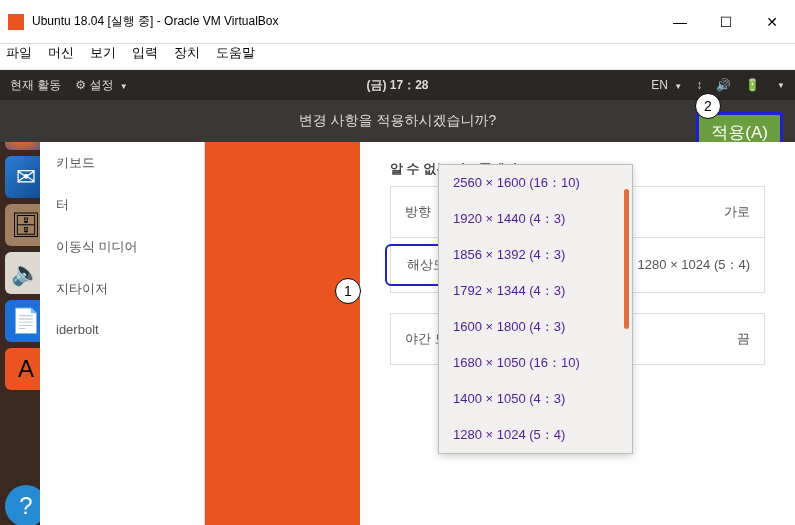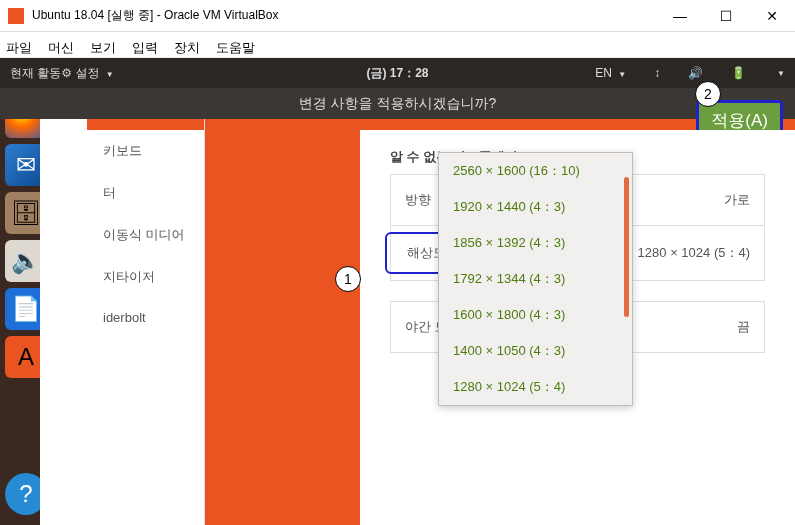--- a/index.html
+++ b/index.html
@@ -6,7 +6,7 @@
     body { font-family: "Segoe UI", Arial, sans-serif; width: 795px; height: 525px; overflow: hidden; background: #fff; }
     
     
-    .win-titlebar { height: 32px; background: #fff; display: flex; align-items: center; border-bottom: 1px solid #ddd; }
+    .win-titlebar { height: 44px; background: #fff; display: flex; align-items: center; border-bottom: 1px solid #ddd; }
     .win-icon { width: 16px; height: 16px; background: #e95420; margin: 0 8px; }
     .win-title { font-size: 12px; flex: 1; }
     .win-controls { display: flex; }

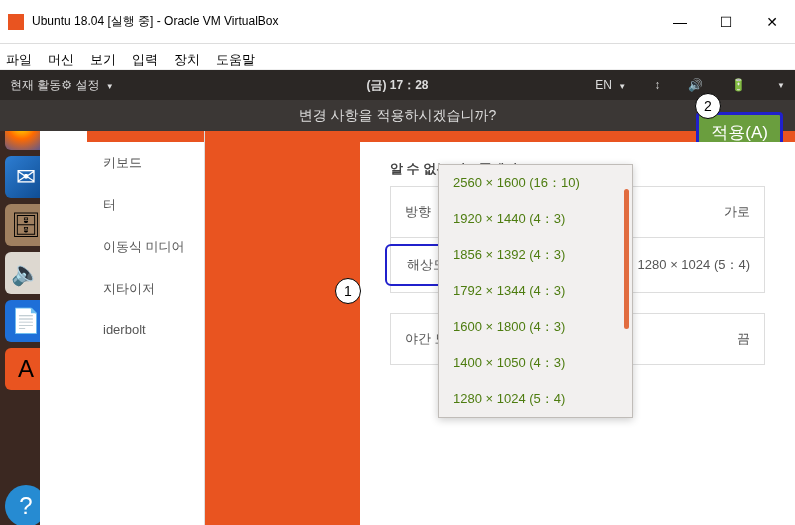--- a/index.html
+++ b/index.html
@@ -13,7 +13,7 @@
     .win-btn { width: 46px; height: 32px; display: flex; align-items: center; justify-content: center; font-size: 14px; }
     
     
-    .vb-menu { height: 26px; display: flex; align-items: flex-end; padding: 0 6px; border-bottom: 1px solid #eee; gap: 16px; font-size: 13px; }
+    .vb-menu { height: 26px; display: flex; align-items: flex-start; padding: 0 6px; border-bottom: 1px solid #eee; gap: 16px; font-size: 13px; }
     .vb-menu-item { cursor: pointer; }
     
     

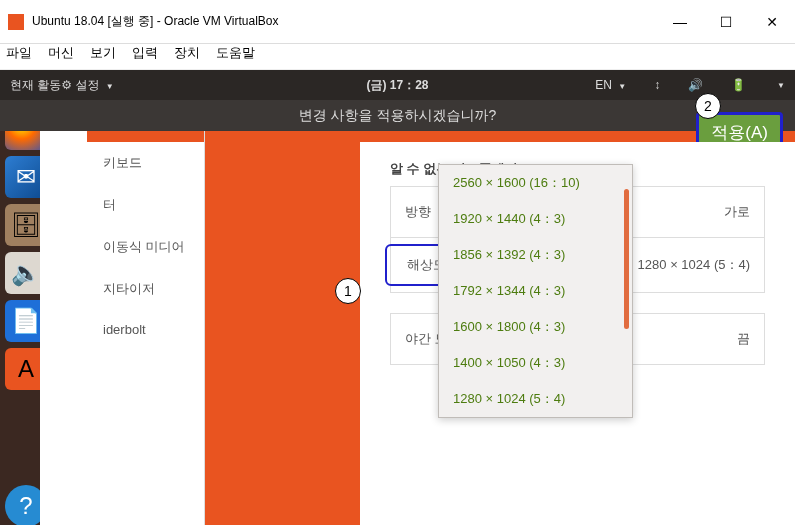--- a/index.html
+++ b/index.html
@@ -18,7 +18,7 @@
     
     
     .ubuntu-topbar { height: 30px; background: #2b2725; color: #ddd; display: flex; align-items: center; padding: 0 10px; font-size: 12px; position: relative; }
-    .topbar-left { display: flex; align-items: center; gap: 0; }
+    .topbar-left { display: flex; align-items: center; gap: 14px; }
     .topbar-center { position: absolute; left: 50%; transform: translateX(-50%); font-weight: bold; }
     .topbar-right { margin-left: auto; display: flex; align-items: center; gap: 28px; }
     .topbar-icon { font-size: 12px; opacity: 0.9; }

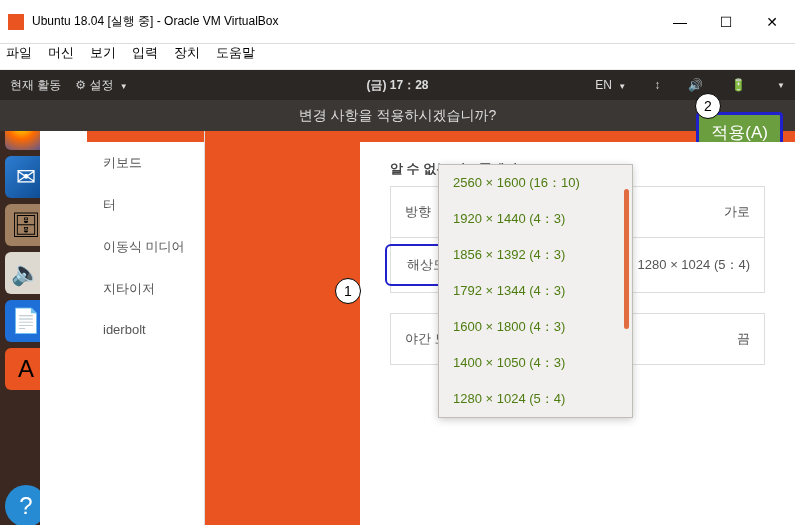--- a/index.html
+++ b/index.html
@@ -20,7 +20,7 @@
     .ubuntu-topbar { height: 30px; background: #2b2725; color: #ddd; display: flex; align-items: center; padding: 0 10px; font-size: 12px; position: relative; }
     .topbar-left { display: flex; align-items: center; gap: 14px; }
     .topbar-center { position: absolute; left: 50%; transform: translateX(-50%); font-weight: bold; }
-    .topbar-right { margin-left: auto; display: flex; align-items: center; gap: 28px; }
+    .topbar-right { margin-left: auto; display: flex; align-items: center; gap: 14px; }
     .topbar-icon { font-size: 12px; opacity: 0.9; }
     .tri-down { font-size: 8px; margin-left: 3px; }
     

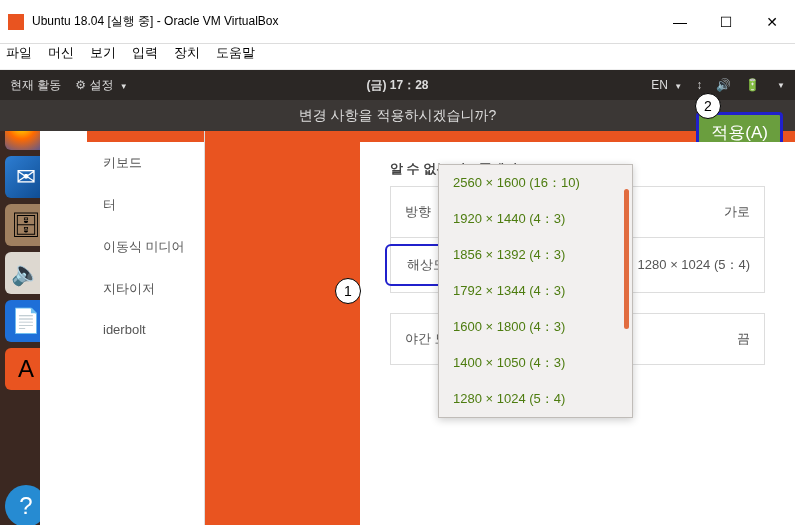--- a/index.html
+++ b/index.html
@@ -47,7 +47,7 @@
     .content { flex: 1; margin-left: 155px; background: #fff; position: relative; }
     
     
-    .dialog-header { height: 31px; background: #3b3735; display: flex; align-items: center; justify-content: center; color: #ddd; font-size: 14px; position: relative; }
+    .dialog-header { height: 42px; background: #3b3735; display: flex; align-items: center; justify-content: center; color: #ddd; font-size: 14px; position: relative; }
     .apply-btn { position: absolute; right: 12px; top: 12px; background: #6a9e3e; color: #fff; padding: 6px 12px; border-radius: 4px; border: 3px solid #2020cc; font-size: 17px; }
     
     .section-title { padding: 18px 30px 8px; font-size: 13px; font-weight: bold; color: #444; }

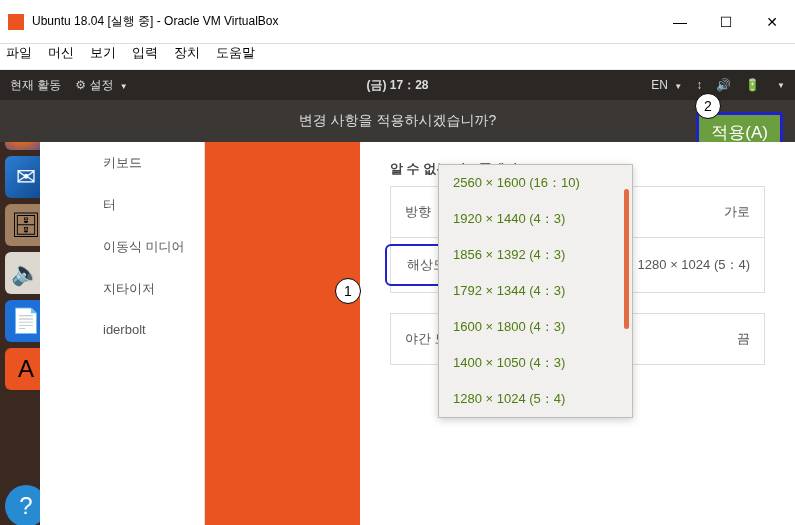--- a/index.html
+++ b/index.html
@@ -40,7 +40,7 @@
     
     
     .sidebar-list { position: absolute; left: 40px; top: 0; width: 165px; background: #fff; border-right: 1px solid #ddd; height: 100%; }
-    .sidebar-item { padding: 12px 16px; font-size: 13px; color: #555; margin-left: 47px; }
+    .sidebar-item { padding: 12px 16px; font-size: 13px; color: #555; }
     .sidebar-item.active { background: #e95420; color: #fff; }
     
     

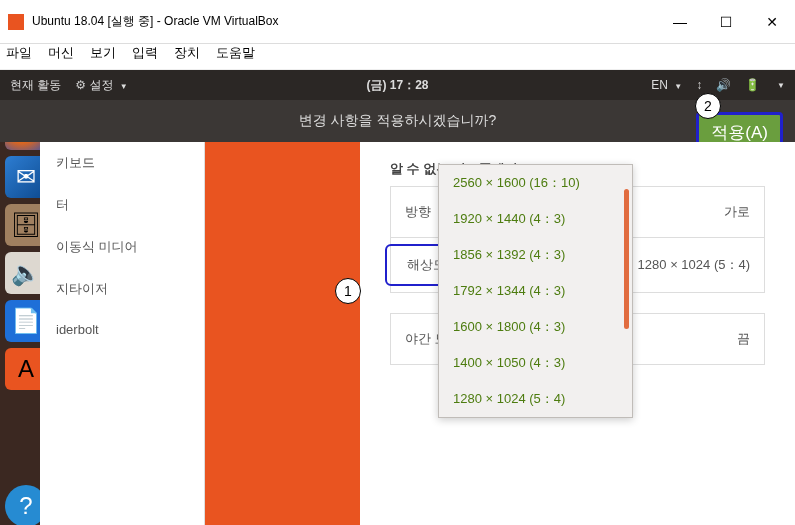--- a/index.html
+++ b/index.html
@@ -59,7 +59,7 @@
     
     
     .dropdown { position: absolute; left: 438px; top: 64px; width: 195px; background: #f2f0ef; border: 1px solid #c0bcb8; box-shadow: 0 2px 8px rgba(0,0,0,0.2); }
-    .dropdown-item { padding: 9px 14px; font-size: 13px; color: #4d7c0f; cursor: pointer; }
+    .dropdown-item { padding: 9px 14px; font-size: 13px; color: #4c1d95; cursor: pointer; }
     .dropdown-scrollbar { position: absolute; right: 3px; top: 24px; width: 5px; height: 140px; background: #e16c3f; border-radius: 3px; }
     
     

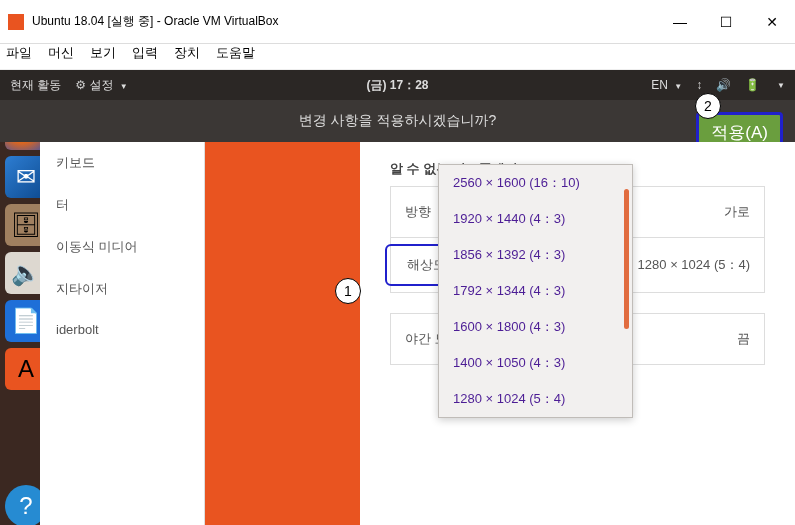--- a/index.html
+++ b/index.html
@@ -167,6 +167,7 @@
     <div class="dropdown-item">1856 × 1392 (4：3)</div>
     <div class="dropdown-item">1792 × 1344 (4：3)</div>
     <div class="dropdown-item">1600 × 1800 (4：3)</div>
+    <div class="dropdown-item">1680 × 1050 (16：10)</div>
     <div class="dropdown-item">1400 × 1050 (4：3)</div>
     <div class="dropdown-item">1280 × 1024 (5：4)</div>
     <div class="dropdown-scrollbar"></div>

